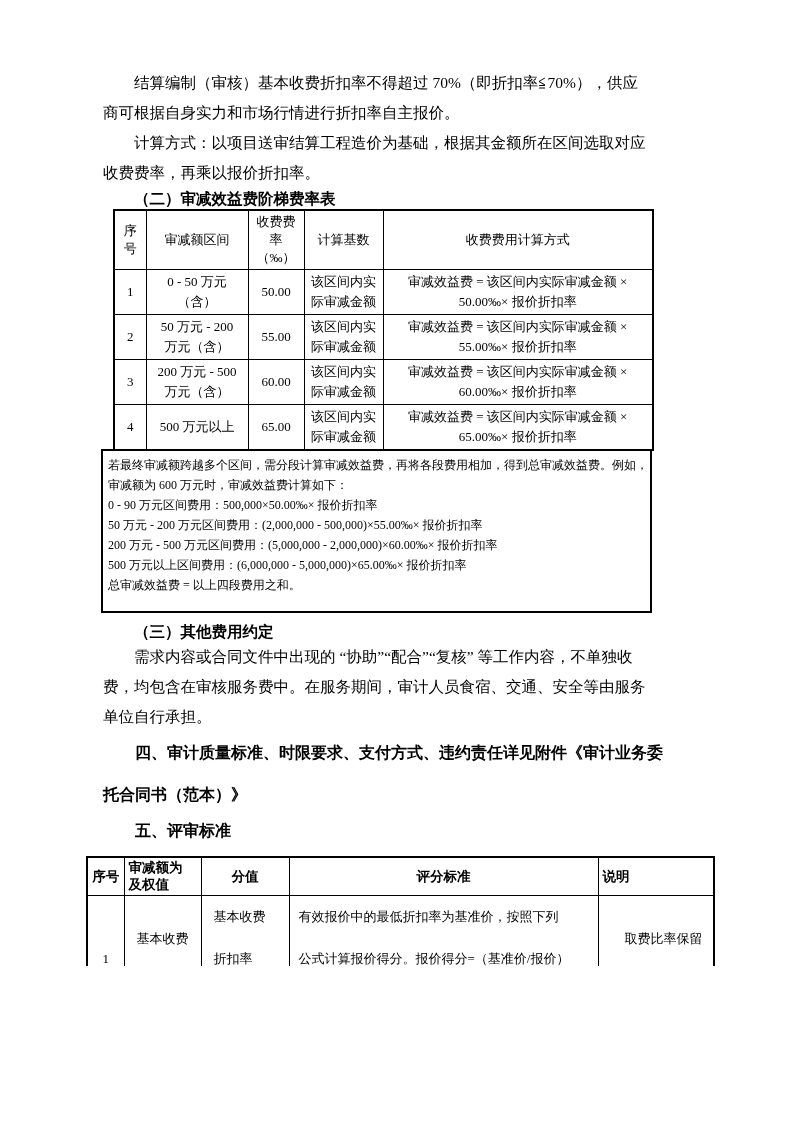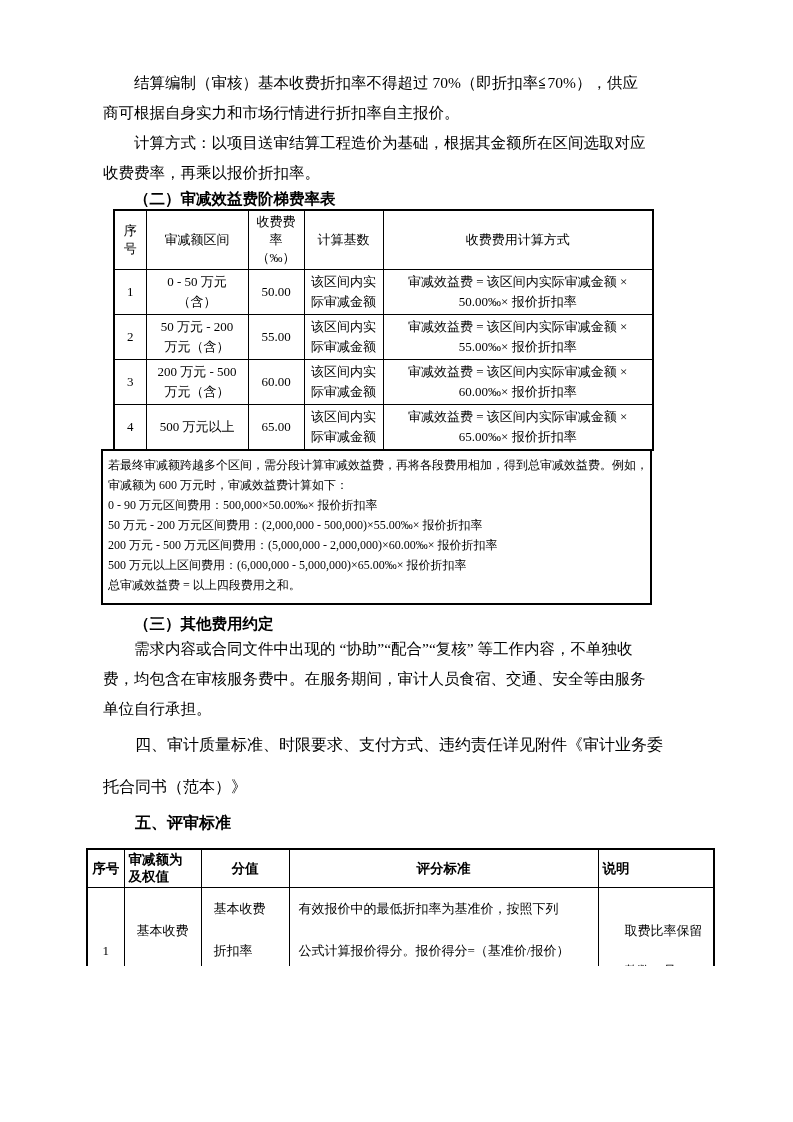--- a/index.html
+++ b/index.html
@@ -74,7 +74,7 @@
     margin-left: -2px;
     margin-top: -2px;
     border: 2px solid #000;
-    padding: 4px 2px 8px 5px;
+    padding: 4px 2px 16px 5px;
     font-size: 12px;
     line-height: 20px;
     background: #fff;

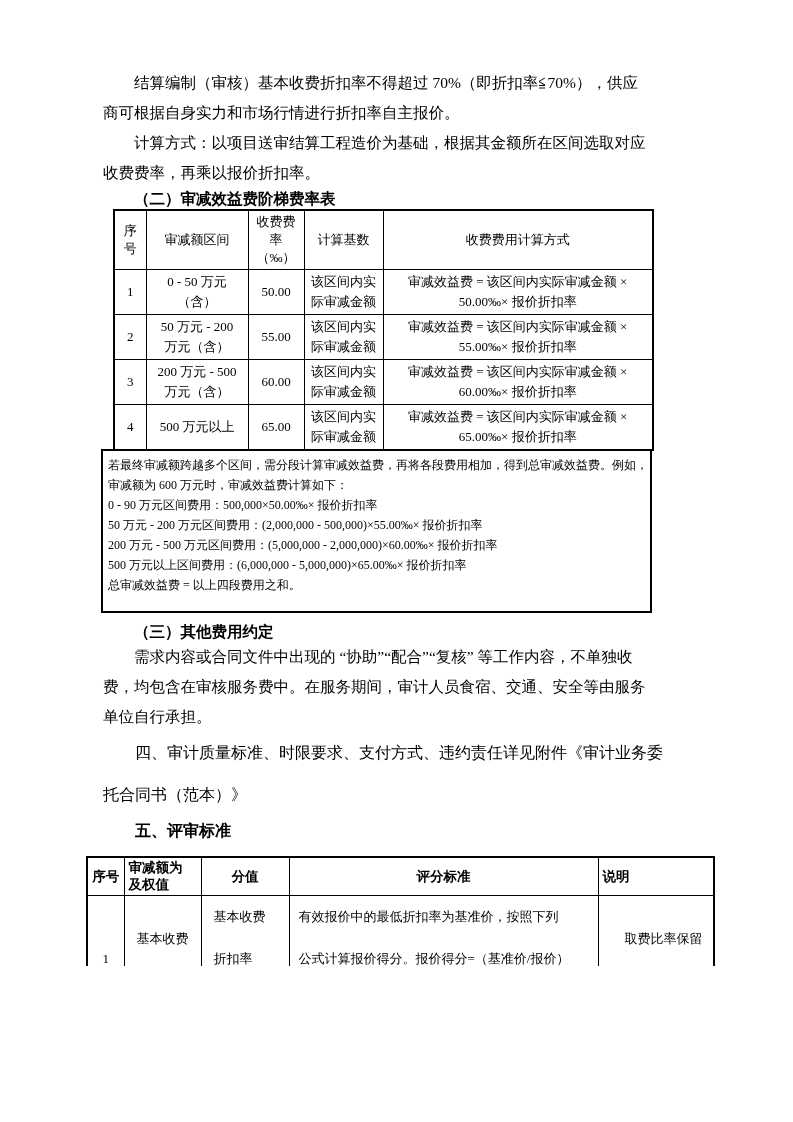--- a/index.html
+++ b/index.html
@@ -32,7 +32,7 @@
   .sec-title.gap-top { margin-top: 8px; }
   .h-main {
     font-family: "Liberation Sans", "DejaVu Sans", sans-serif;
-    font-weight: normal;
+    font-weight: bold;
     font-size: 16px;
     line-height: 42px;
     margin: 0;

